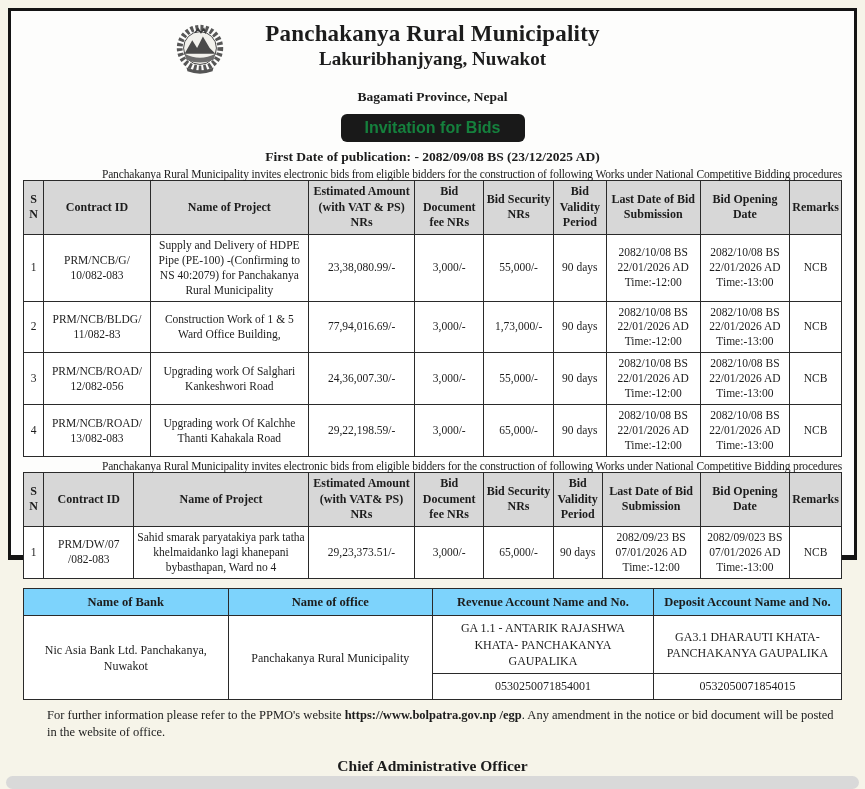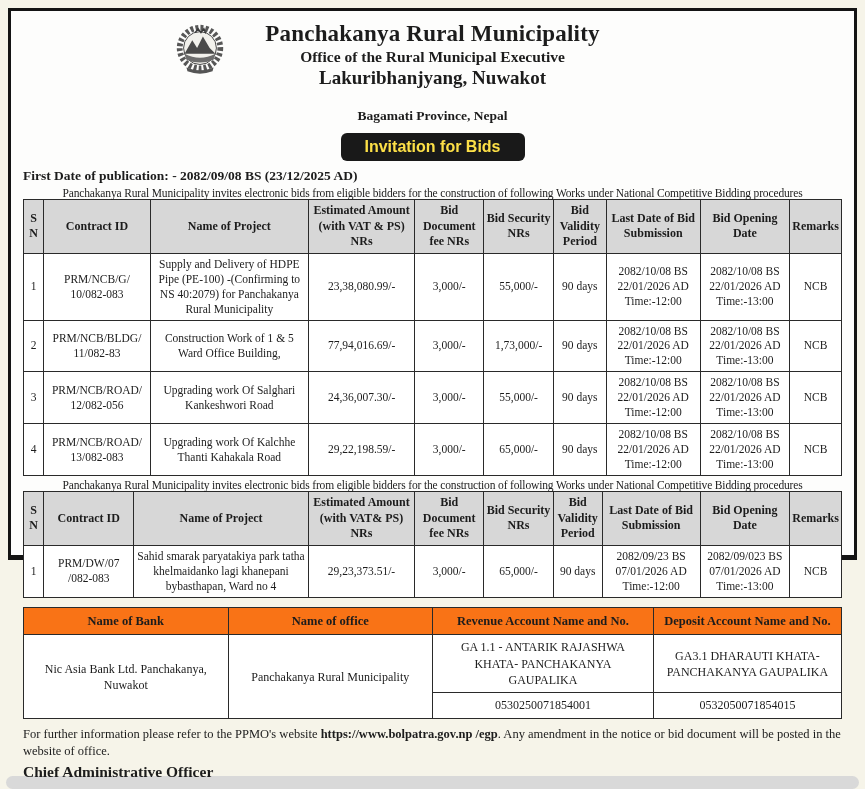--- a/index.html
+++ b/index.html
@@ -80,7 +80,6 @@
       </svg>
     </span>
     <div class="org">Panchakanya Rural Municipality</div>
-    <div class="office">Office of the Rural Municipal Executive</div>
     <div class="loc">Lakuribhanjyang, Nuwakot</div>
     <div class="prov">Bagamati Province, Nepal</div>
     <div><span class="badge">Invitation for Bids</span></div>

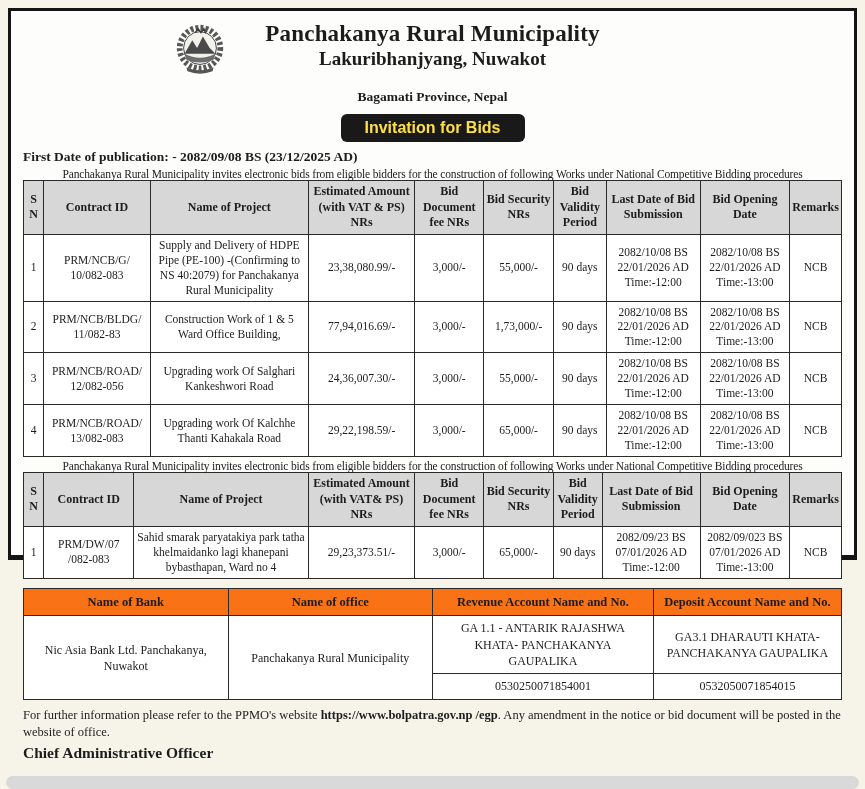--- a/index.html
+++ b/index.html
@@ -32,7 +32,7 @@
   .prov { font-size:13.5px; font-weight:bold; margin-top:19px; }
   .badge {
     display:inline-block; margin-top:9px;
-    background:#191919; color:#fde047;
+    background:#191919; color:#15803d;
     font-family:"Liberation Sans", sans-serif; font-weight:bold; font-size:16px;
     padding:5px 24px; border-radius:6px;
   }

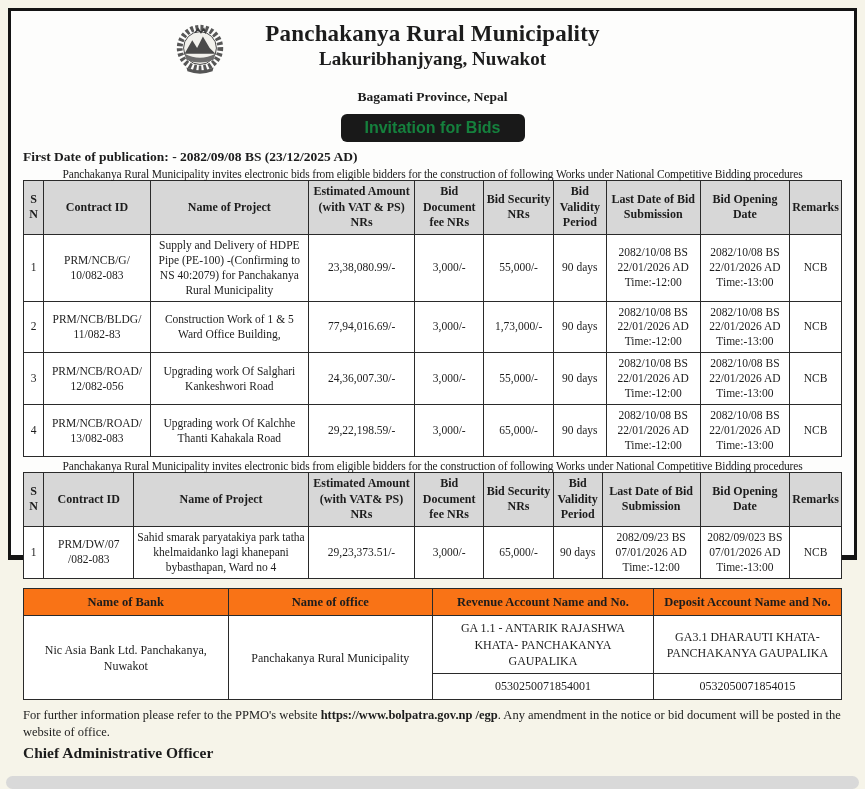--- a/index.html
+++ b/index.html
@@ -36,7 +36,7 @@
     font-family:"Liberation Sans", sans-serif; font-weight:bold; font-size:16px;
     padding:5px 24px; border-radius:6px;
   }
-  .publine { font-weight:bold; font-size:13.5px; margin-top:7px; }
+  .publine { text-align:center; font-weight:bold; font-size:13.5px; margin-top:7px; }
   .intro { text-align:center; font-size:11.5px; letter-spacing:-0.15px; white-space:nowrap; margin-top:3px; }
   
   table.bids { width:100%; border-collapse:collapse; }

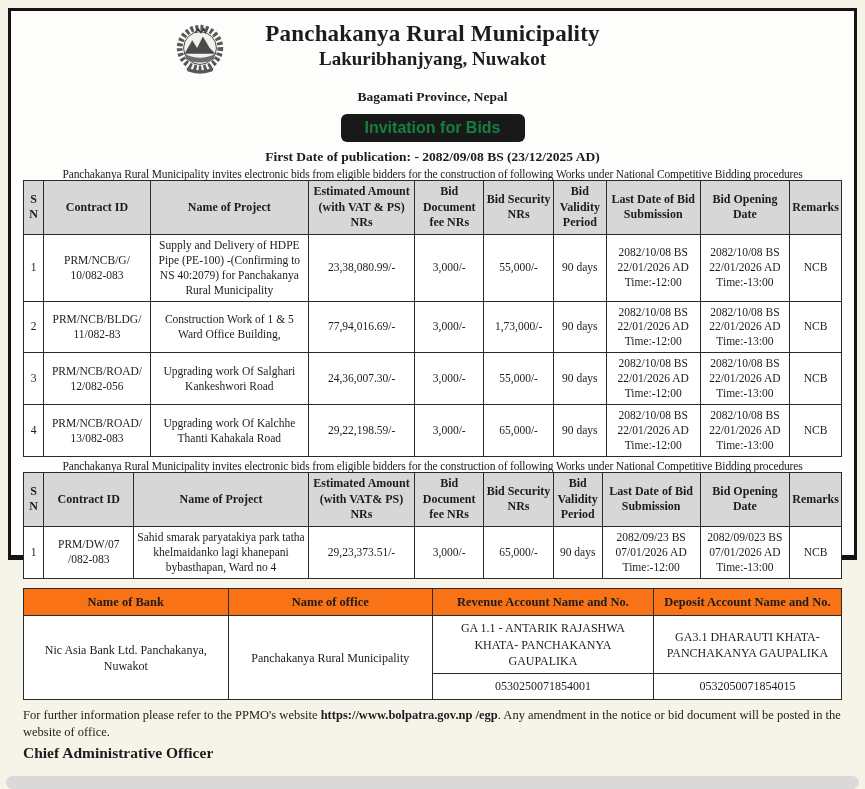--- a/index.html
+++ b/index.html
@@ -37,7 +37,7 @@
     padding:5px 24px; border-radius:6px;
   }
   .publine { text-align:center; font-weight:bold; font-size:13.5px; margin-top:7px; }
-  .intro { text-align:center; font-size:11.5px; letter-spacing:-0.15px; white-space:nowrap; margin-top:3px; }
+  .intro { text-align:right; font-size:11.5px; letter-spacing:-0.15px; white-space:nowrap; margin-top:3px; }
   
   table.bids { width:100%; border-collapse:collapse; }
   table.bids th, table.bids td {

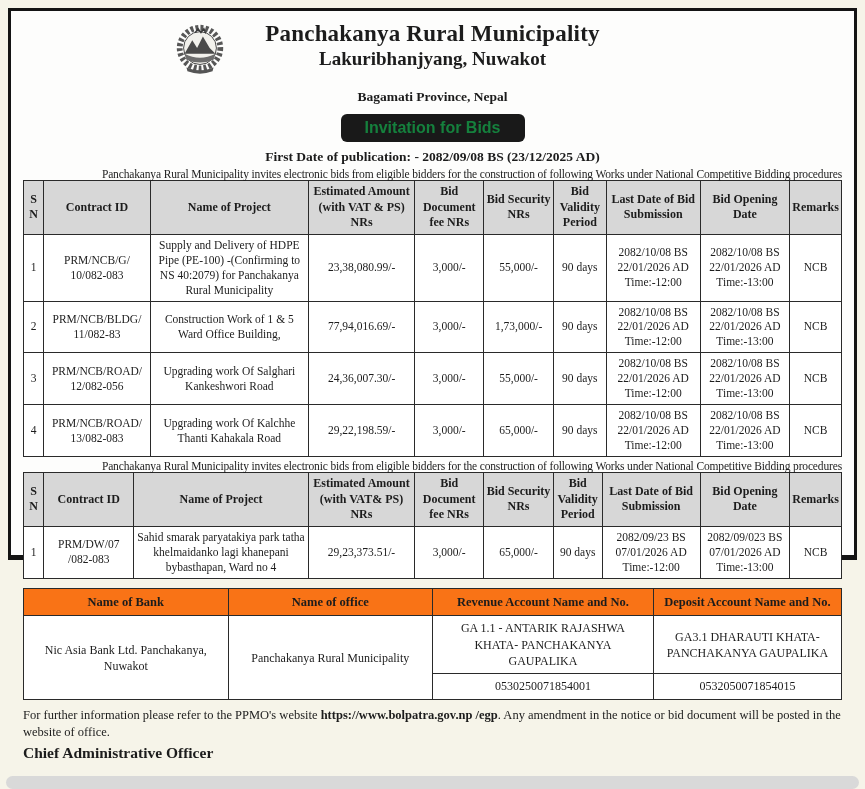--- a/index.html
+++ b/index.html
@@ -52,7 +52,7 @@
   table.bank th, table.bank td {
     border:1px solid #2a2a2a; text-align:center; vertical-align:middle; line-height:1.35;
   }
-  table.bank th { background:#f97316; font-size:12.5px; font-weight:bold; padding:5px 9px;margin-top:28px; }
+  table.bank th { background:#7dd3fc; font-size:12.5px; font-weight:bold; padding:5px 9px;margin-top:28px; }
   table.bank td { font-size:12px; background:#fff; padding:4px 6px; }
   td.acct-name { height:44px; }
   td.acct-no { height:26px; }

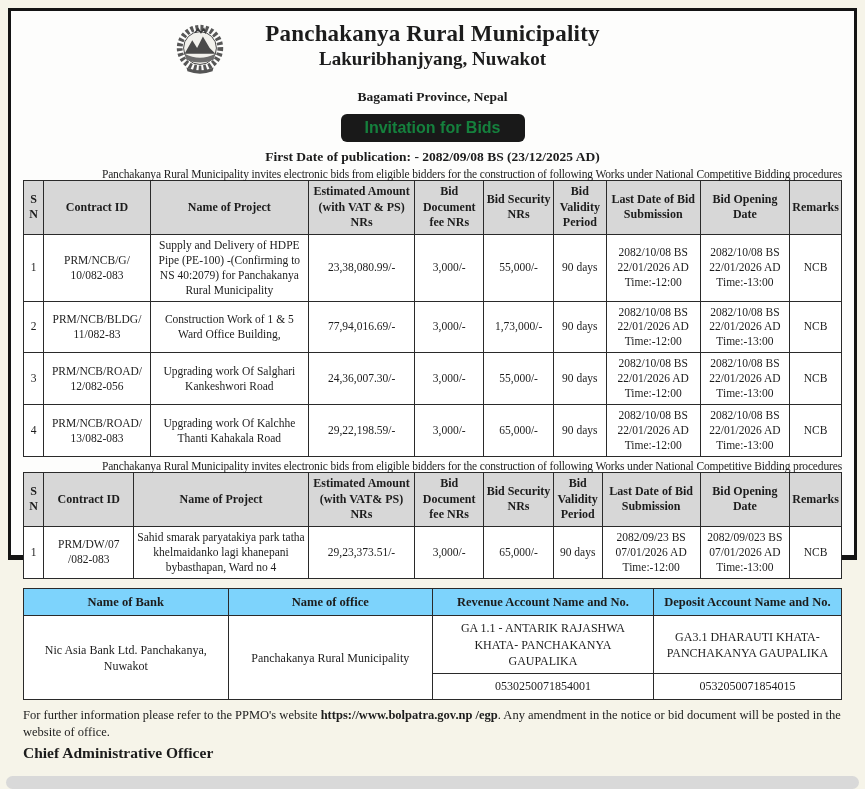--- a/index.html
+++ b/index.html
@@ -57,7 +57,7 @@
   td.acct-name { height:44px; }
   td.acct-no { height:26px; }
   
-  .footnote { font-size:12.5px; margin-top:7px; line-height:1.35; text-align:left; }
+  .footnote { font-size:12.5px; margin-top:7px; line-height:1.35; text-align:left;margin-left:24px; }
   .footnote b { font-weight:bold; }
   .signer { text-align:left; font-weight:bold; font-size:15.5px; margin-top:3px; }
 </style>

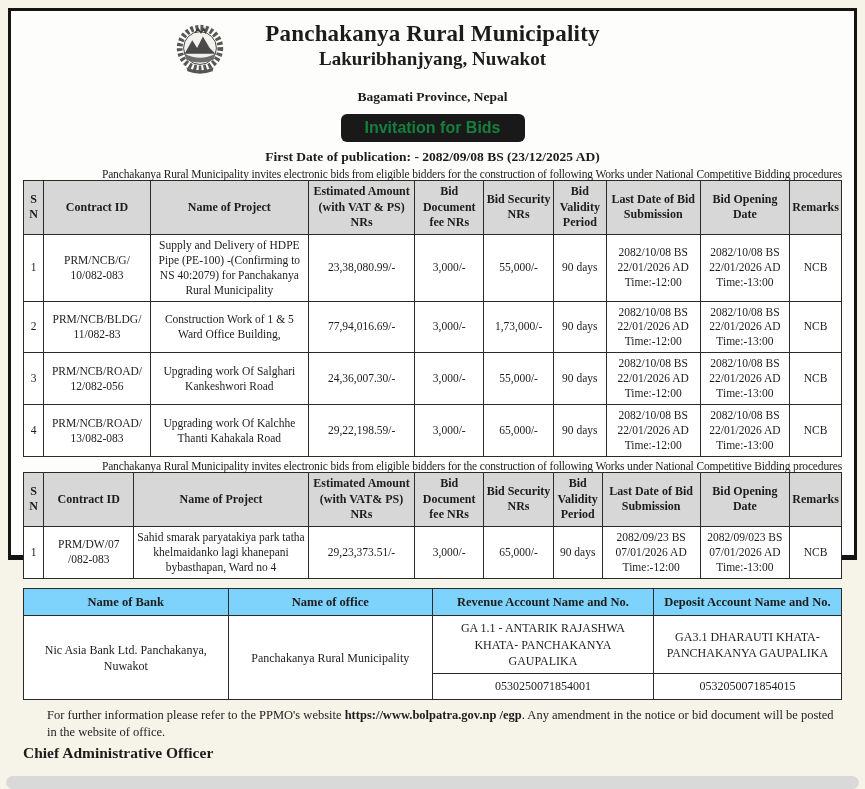--- a/index.html
+++ b/index.html
@@ -59,7 +59,7 @@
   
   .footnote { font-size:12.5px; margin-top:7px; line-height:1.35; text-align:left;margin-left:24px; }
   .footnote b { font-weight:bold; }
-  .signer { text-align:left; font-weight:bold; font-size:15.5px; margin-top:3px; }
+  .signer { text-align:center; font-weight:bold; font-size:15.5px; margin-top:16px; }
 </style>
 </head>
 <body>

